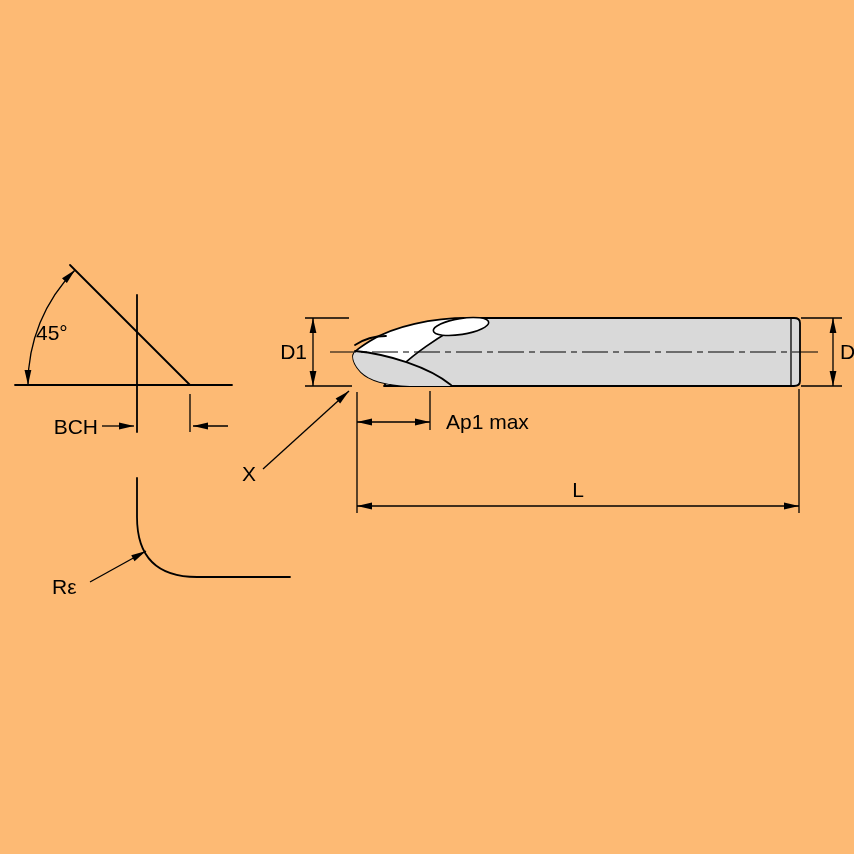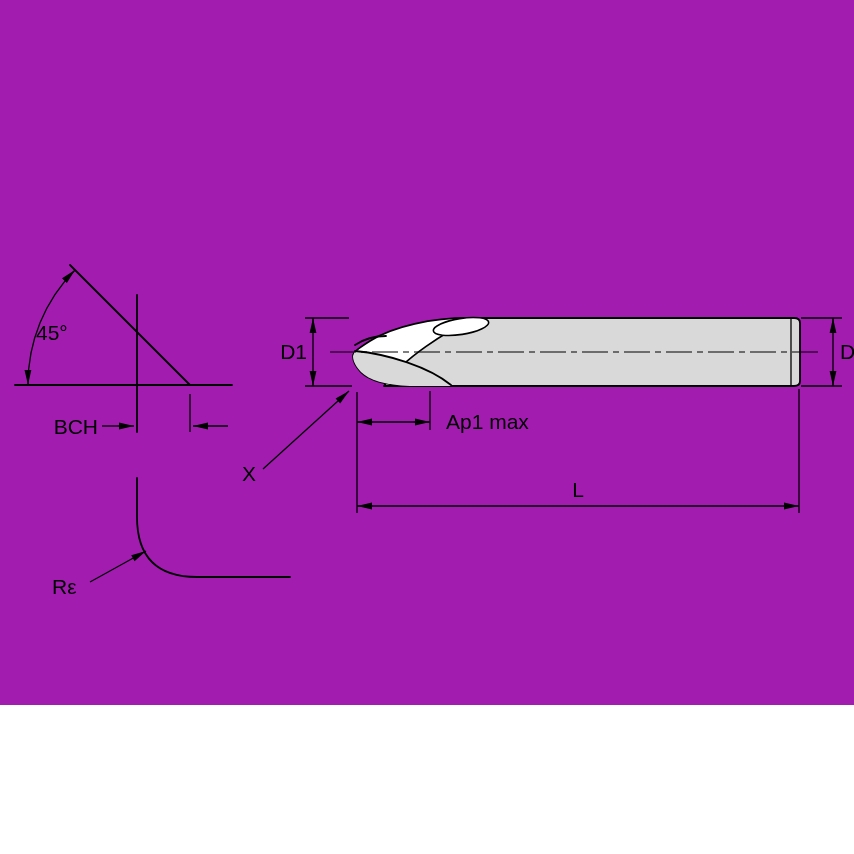--- a/index.html
+++ b/index.html
@@ -10,8 +10,8 @@
   .canvas {
     position: relative;
     width: 854px;
-    height: 705px;
-    background: #a21caf;
+    height: 854px;
+    background: #fdba74;
     overflow: hidden;
   }
   svg {

